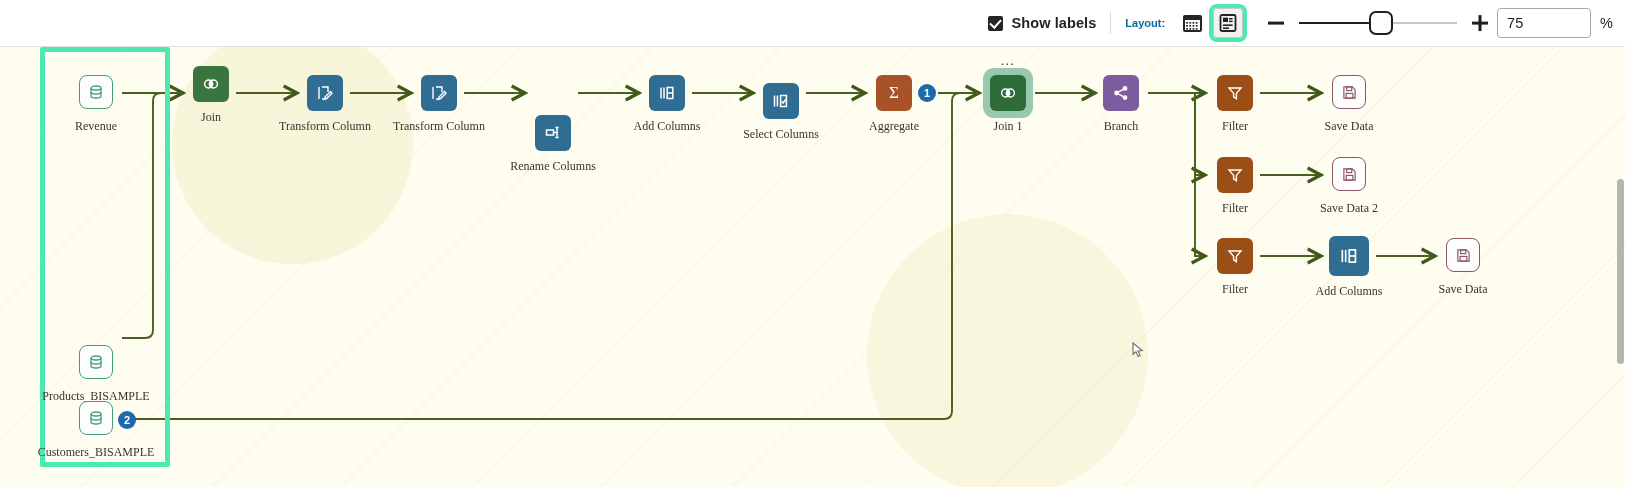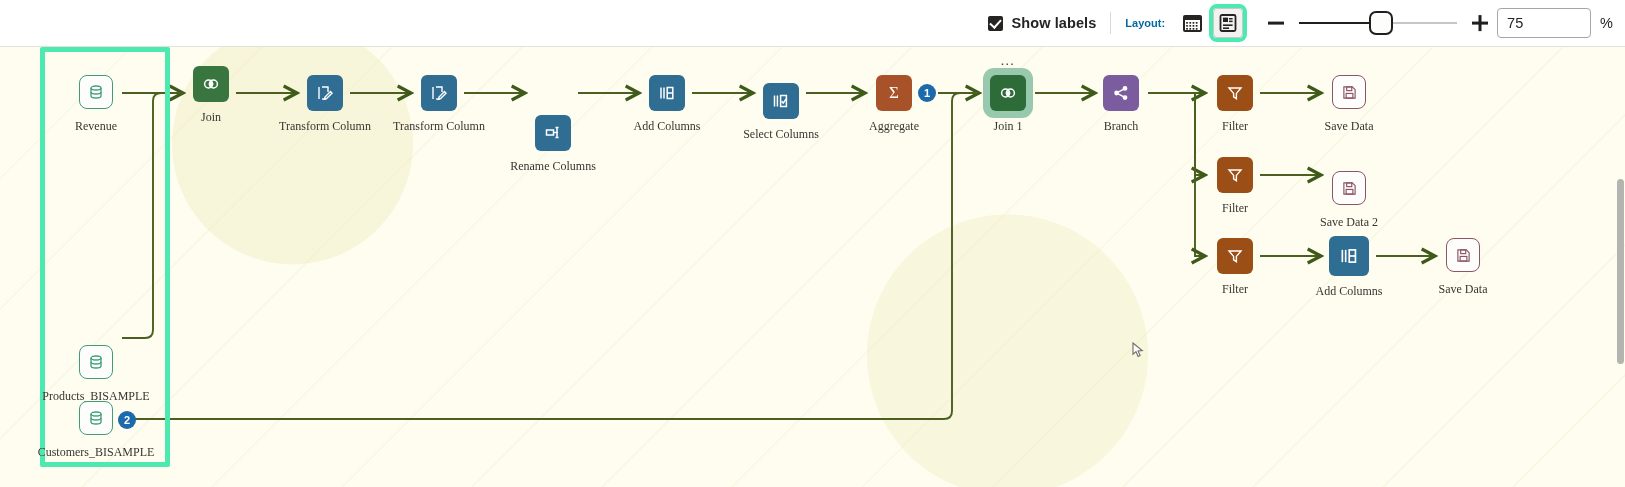--- a/index.html
+++ b/index.html
@@ -441,7 +441,7 @@
     <span class="nlabel">Filter</span>
   </div>
 
-  <div class="node" style="left:1332px; top:124px;">
+  <div class="node" style="left:1332px; top:110px;">
     <div class="chip outline">
       <svg width="15" height="15" viewBox="0 0 16 16">
           <g fill="none" stroke="#8b5566" stroke-width="1.25">

